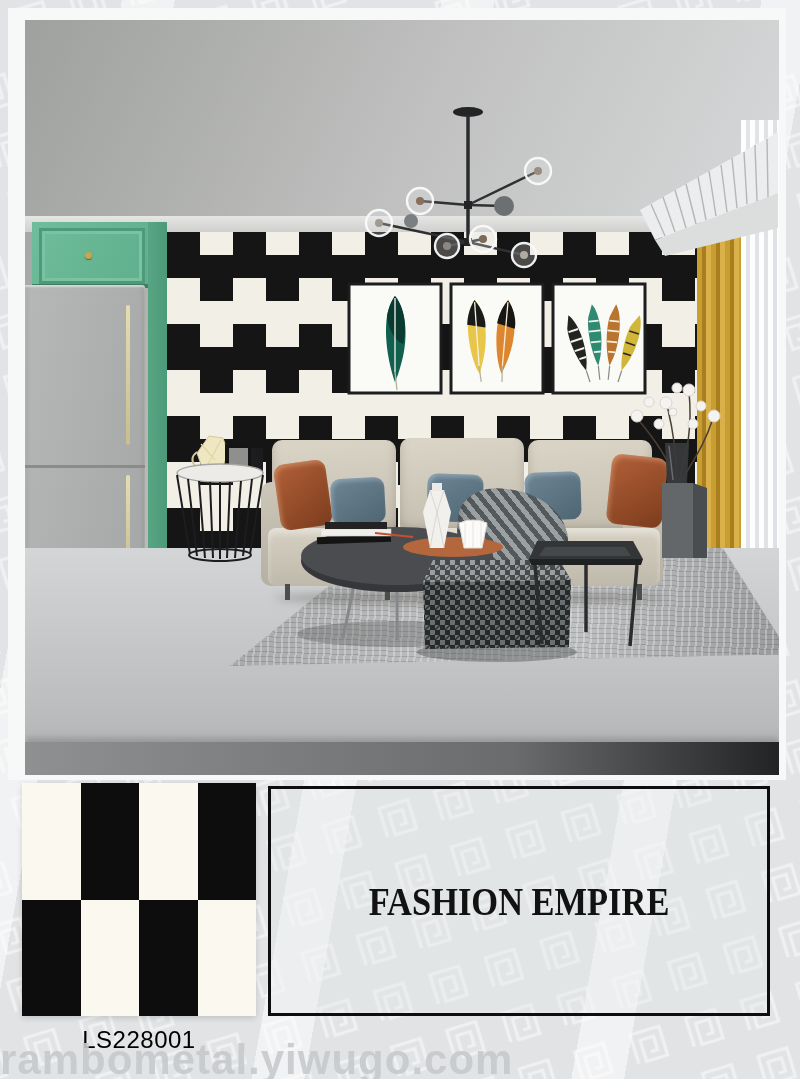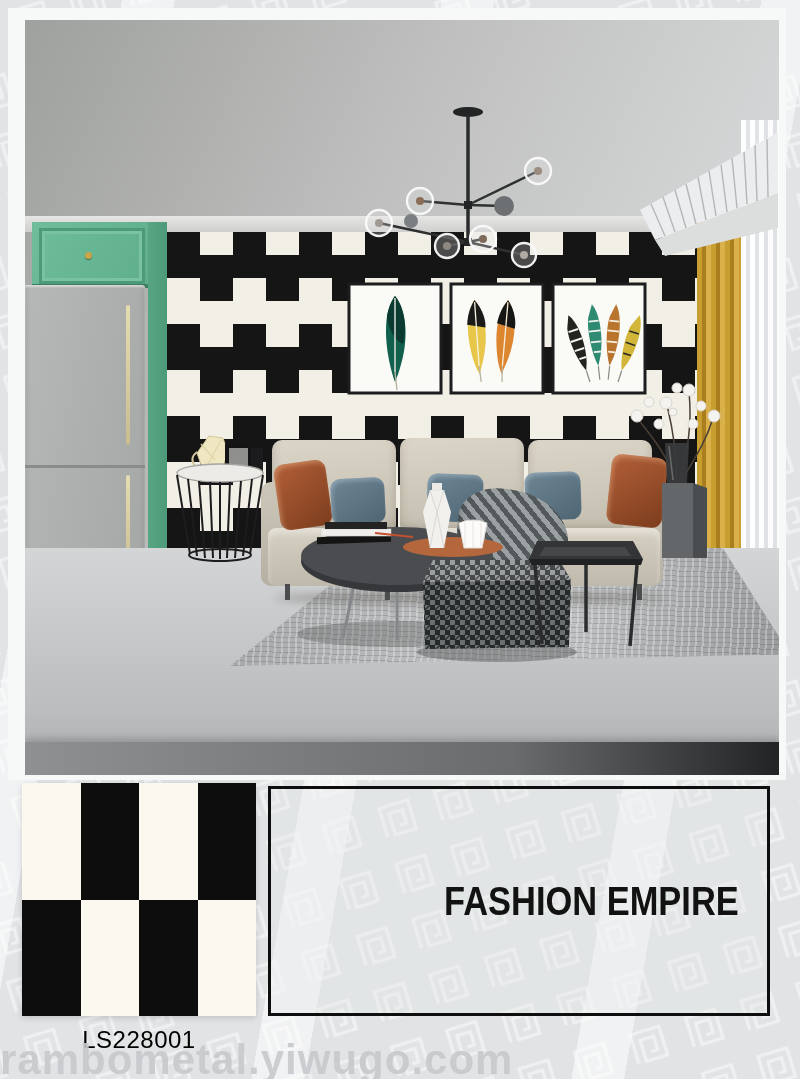--- a/index.html
+++ b/index.html
@@ -130,7 +130,7 @@
   .brand-box{
     position:absolute;left:268px;top:786px;width:496px;height:224px;z-index:3;
     border:3px solid #0e0e0e;background:rgba(230,231,233,.35);
-    display:flex;align-items:center;justify-content:flex-end;
+    display:flex;align-items:center;justify-content:center;font-family:Liberation Serif, serif;
   }
   .brand-text{
     font-size:41px;font-weight:bold;color:#121212;

